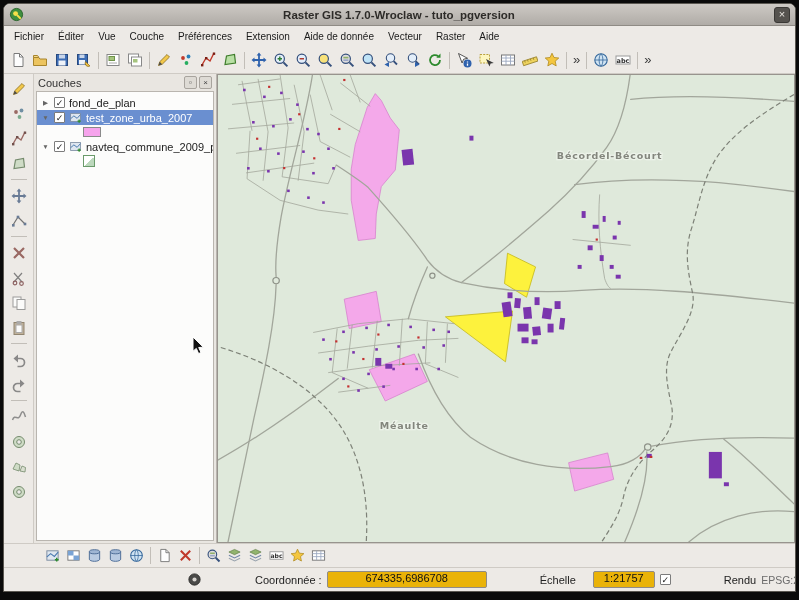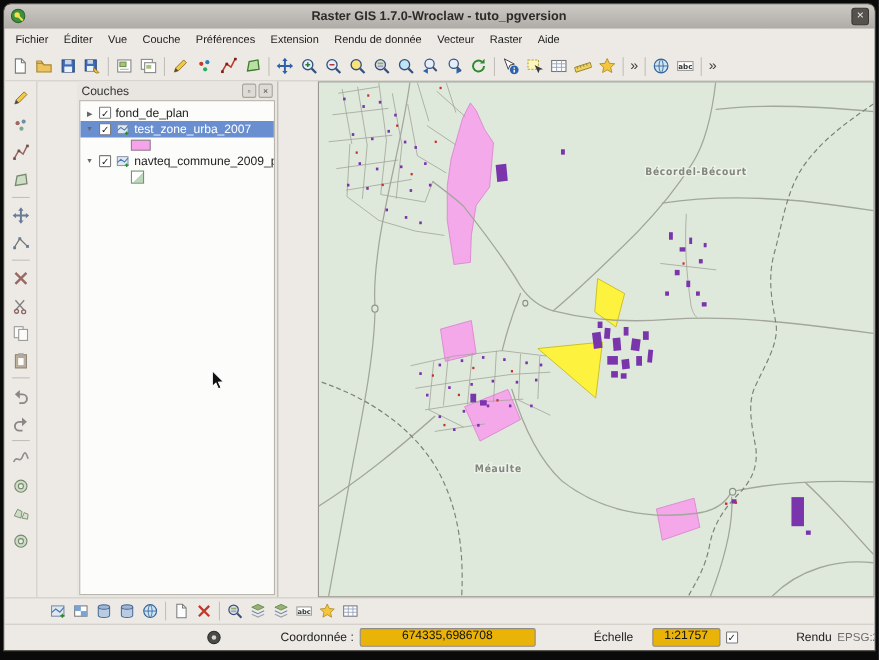--- a/index.html
+++ b/index.html
@@ -270,7 +270,7 @@
       <div class="menu-item">Couche</div>
       <div class="menu-item">Préférences</div>
       <div class="menu-item">Extension</div>
-      <div class="menu-item">Rendu de donnée</div>
+      <div class="menu-item">Aide de donnée</div>
       <div class="menu-item">Vecteur</div>
       <div class="menu-item">Raster</div>
       <div class="menu-item">Aide</div>

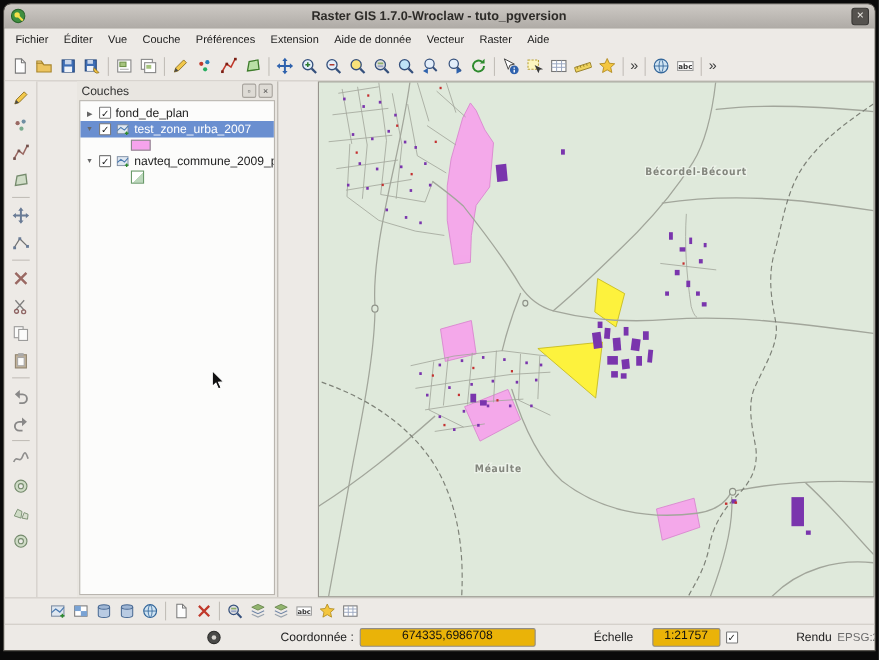--- a/index.html
+++ b/index.html
@@ -23,7 +23,7 @@
   .tsep-h{width:16px;height:1px;background:#c2beb8;margin:2px 0;}
   .toverflow{font-size:13px;color:#3c3c3c;padding:0 3px;line-height:20px;}
   
-  .main{flex:1;display:flex;min-height:0;gap:36px;}
+  .main{flex:1;display:flex;min-height:0;}
   .left-toolbar{width:30px;flex:0 0 30px;border-right:1px solid #cfcbc5;display:flex;flex-direction:column;align-items:center;padding-top:3px;gap:2px;background:#edeae6;}
   .left-toolbar .tbtn{width:24px;height:23px;flex:0 0 23px;}
   .left-toolbar .tbtn .ic{filter:grayscale(.55) opacity(.8);}

